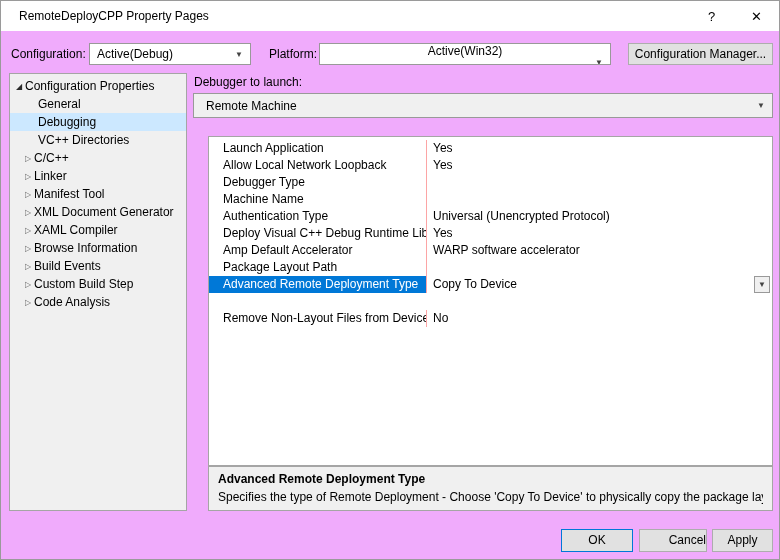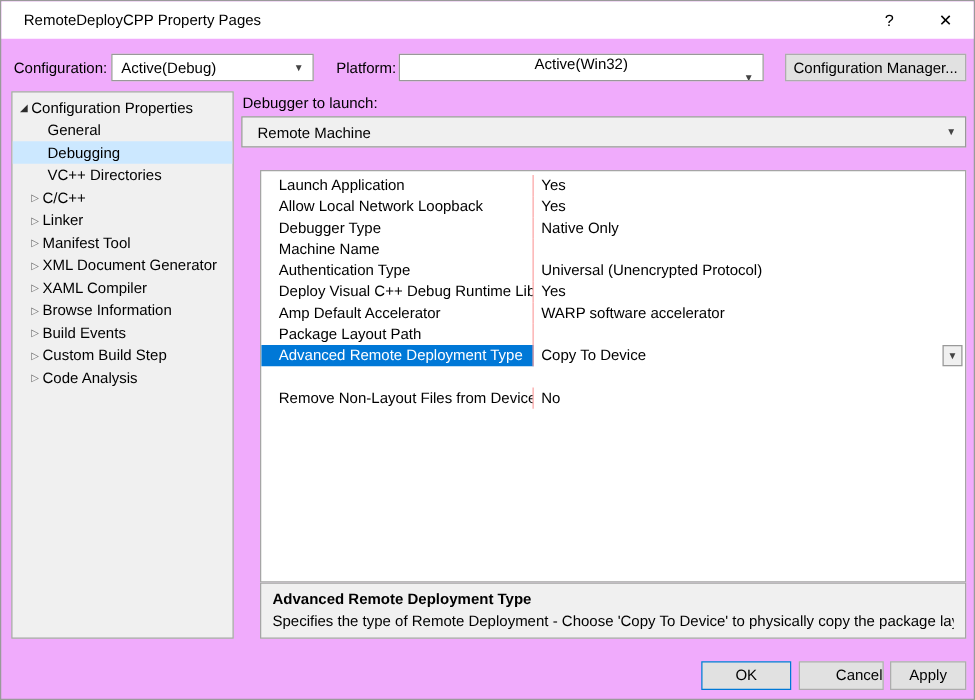--- a/index.html
+++ b/index.html
@@ -152,7 +152,6 @@
     </div>
     <div class="grow">
       <div class="gname">Debugger Type</div>
-      <div class="gvalue">Native Only</div>
     </div>
     <div class="grow">
       <div class="gname">Machine Name</div>

